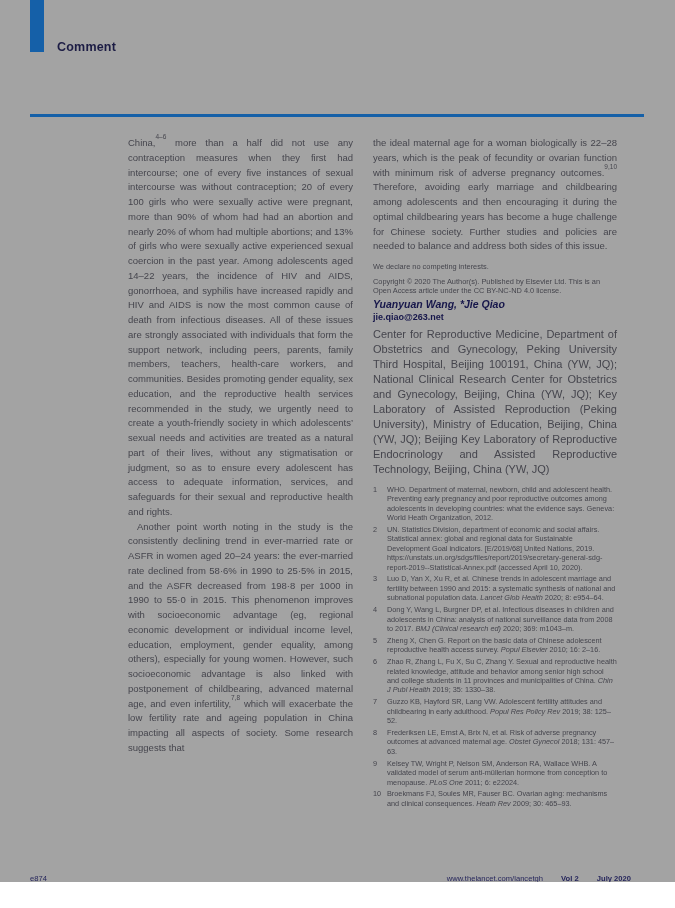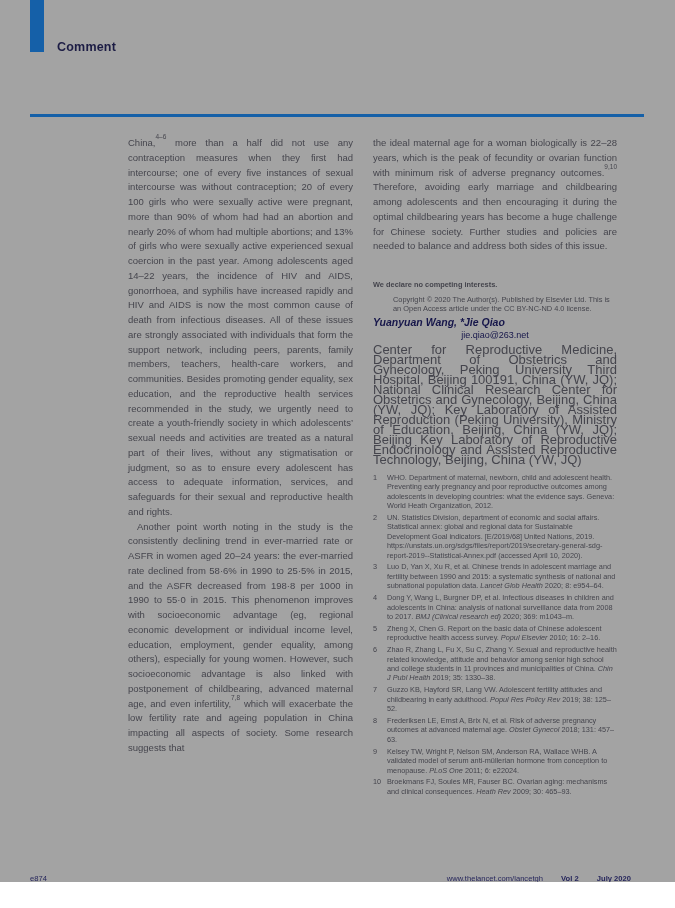--- a/index.html
+++ b/index.html
@@ -18,7 +18,7 @@
   .body-para{font-size:9.5px;line-height:14.75px;text-align:justify;color:var(--body);}
   .indent{text-indent:9px;}
   .small-note{font-size:7.4px;line-height:9.6px;color:var(--body);}
-  .decl{margin-top:26px;font-weight:bold;}
+  .decl{margin-top:8px;}
   .copyright{margin-top:5px;margin-left:20px;}
   .authors{margin-top:2px;font-style:italic;font-weight:700;font-size:10.5px;color:#16164a;}
   .email{font-weight:400;font-size:9px;color:#16164a;margin-top:2px;cursor:pointer;text-align:center;}

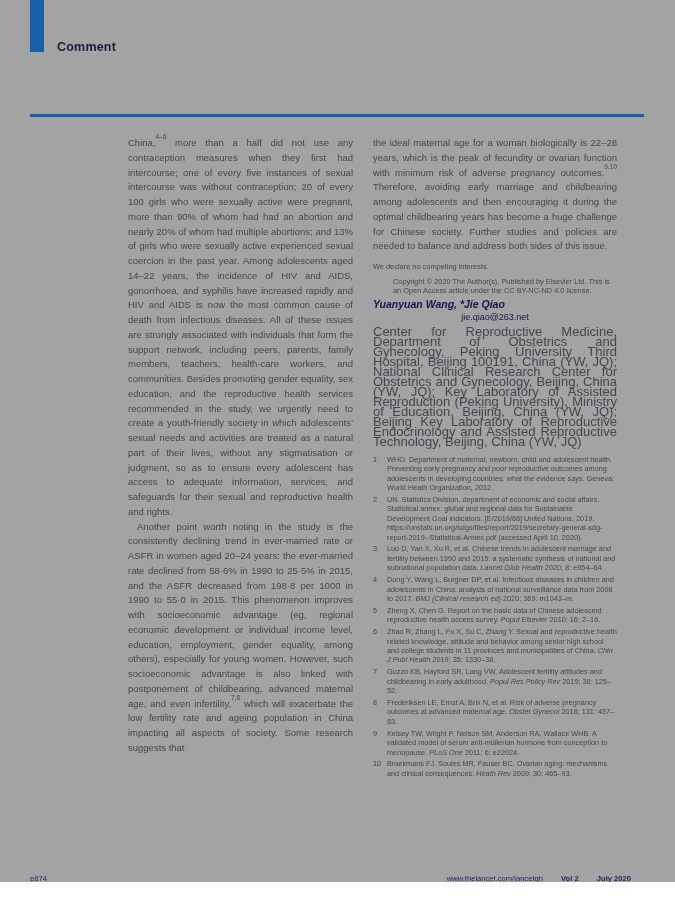--- a/index.html
+++ b/index.html
@@ -19,7 +19,7 @@
   .indent{text-indent:9px;}
   .small-note{font-size:7.4px;line-height:9.6px;color:var(--body);}
   .decl{margin-top:8px;}
-  .copyright{margin-top:5px;margin-left:20px;}
+  .copyright{margin-top:5px;}
   .authors{margin-top:2px;font-style:italic;font-weight:700;font-size:10.5px;color:#16164a;}
   .email{font-weight:400;font-size:9px;color:#16164a;margin-top:2px;cursor:pointer;text-align:center;}
   .affil{margin-top:5px;font-size:13px;line-height:10px;color:var(--body);text-align:justify;}

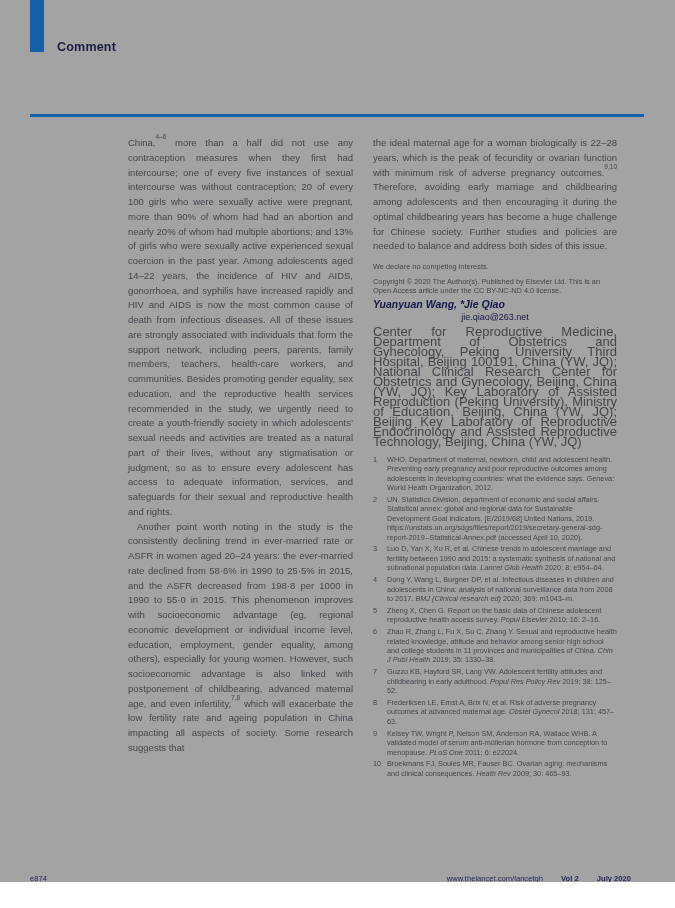--- a/index.html
+++ b/index.html
@@ -21,7 +21,7 @@
   .decl{margin-top:8px;}
   .copyright{margin-top:5px;}
   .authors{margin-top:2px;font-style:italic;font-weight:700;font-size:10.5px;color:#16164a;}
-  .email{font-weight:400;font-size:9px;color:#16164a;margin-top:2px;cursor:pointer;text-align:center;}
+  .email{font-weight:700;font-size:9px;color:#16164a;margin-top:2px;cursor:pointer;}
   .affil{margin-top:5px;font-size:13px;line-height:10px;color:var(--body);text-align:justify;}
   .refs{list-style:none;margin:8px 0 0 0;padding:0;}
   .refs li{display:flex;margin-bottom:2.5px;font-size:7.3px;line-height:9.4px;color:var(--body);}

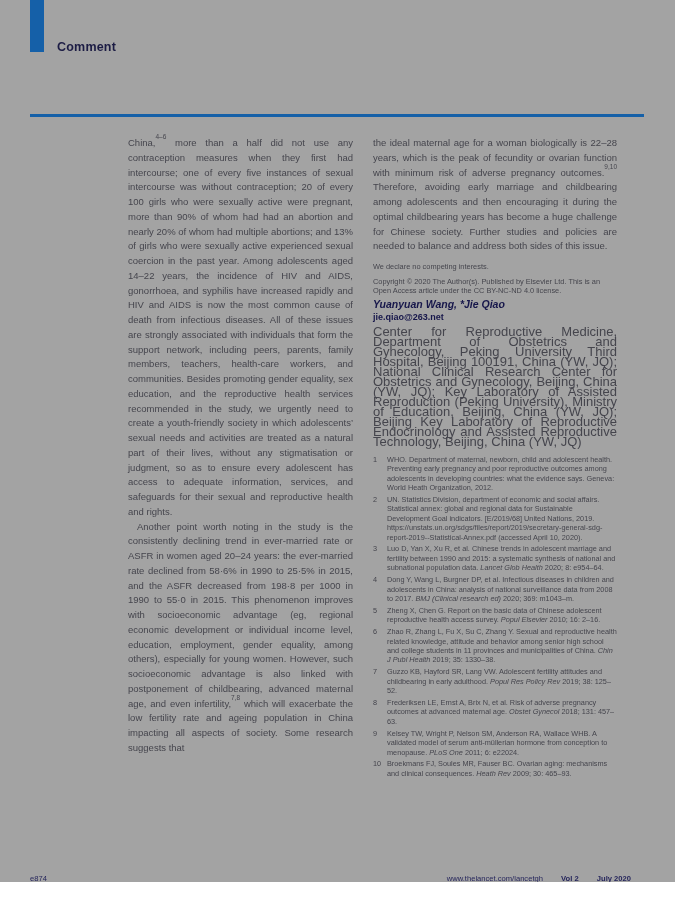--- a/index.html
+++ b/index.html
@@ -22,7 +22,7 @@
   .copyright{margin-top:5px;}
   .authors{margin-top:2px;font-style:italic;font-weight:700;font-size:10.5px;color:#16164a;}
   .email{font-weight:700;font-size:9px;color:#16164a;margin-top:2px;cursor:pointer;}
-  .affil{margin-top:5px;font-size:13px;line-height:10px;color:var(--body);text-align:justify;}
+  .affil{margin-top:5px;font-size:11px;line-height:15px;color:var(--body);text-align:justify;}
   .refs{list-style:none;margin:8px 0 0 0;padding:0;}
   .refs li{display:flex;margin-bottom:2.5px;font-size:7.3px;line-height:9.4px;color:var(--body);}
   .ref-num{flex:0 0 14px;}

